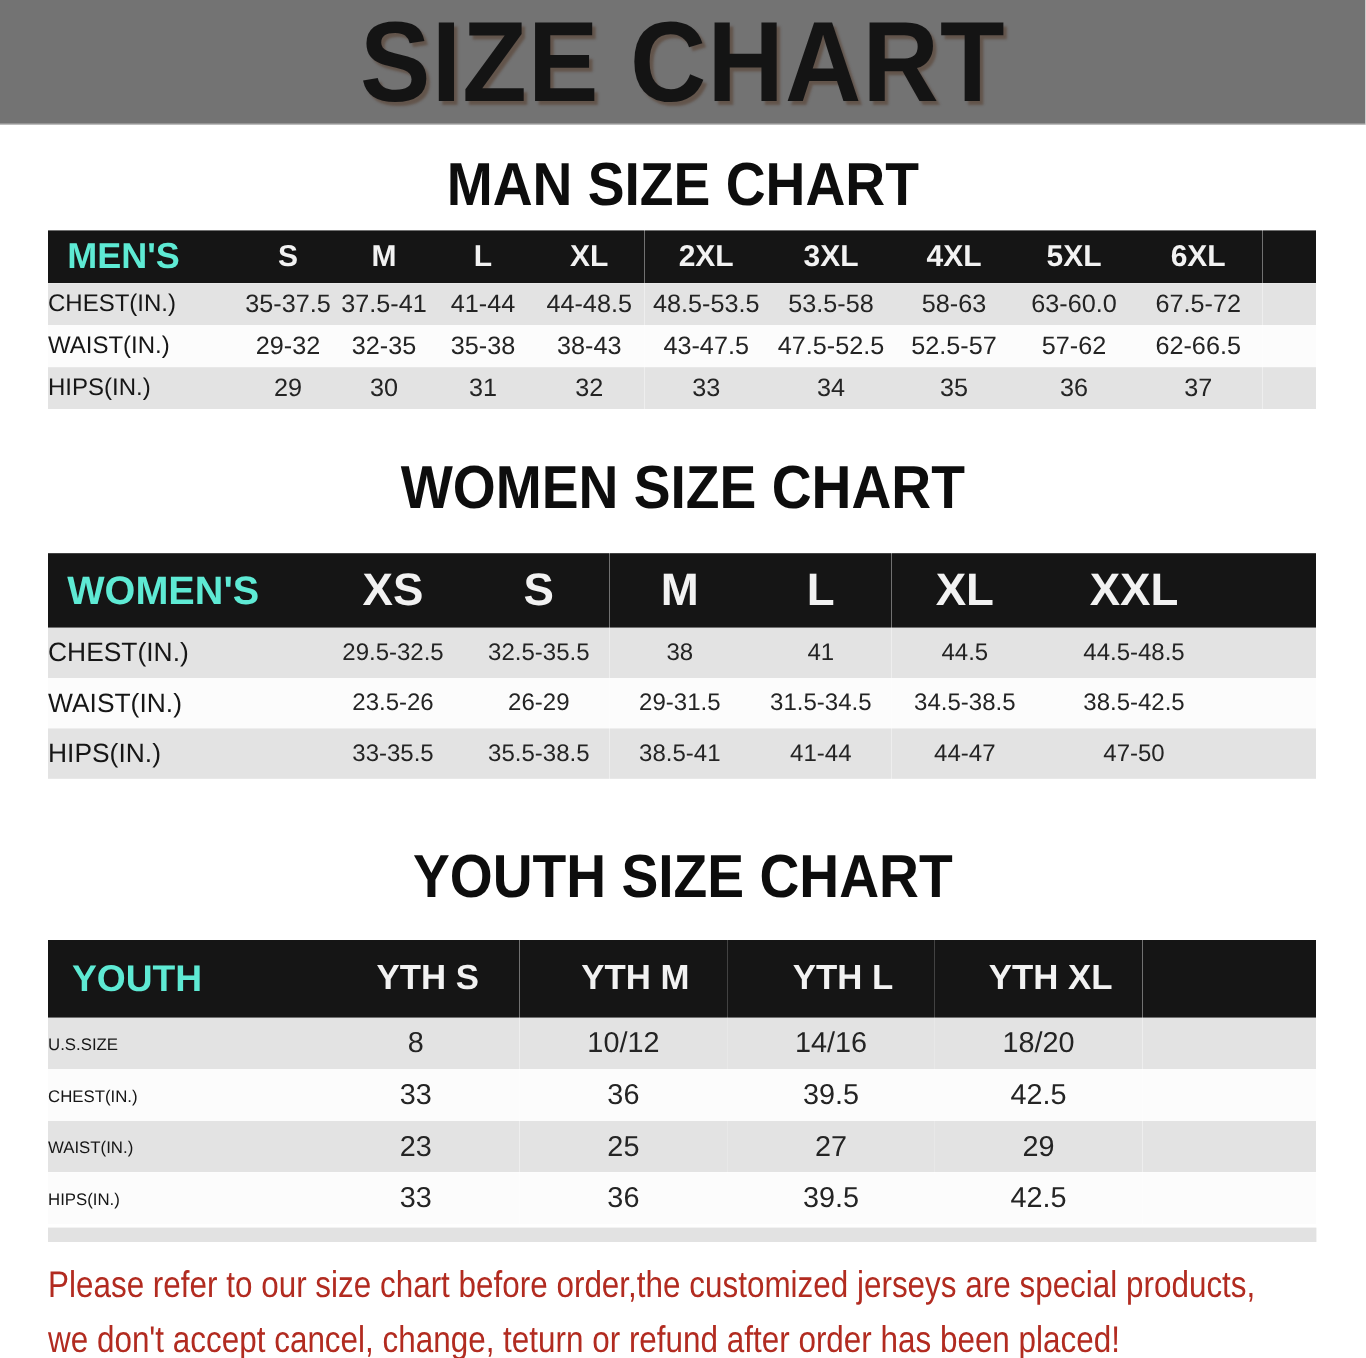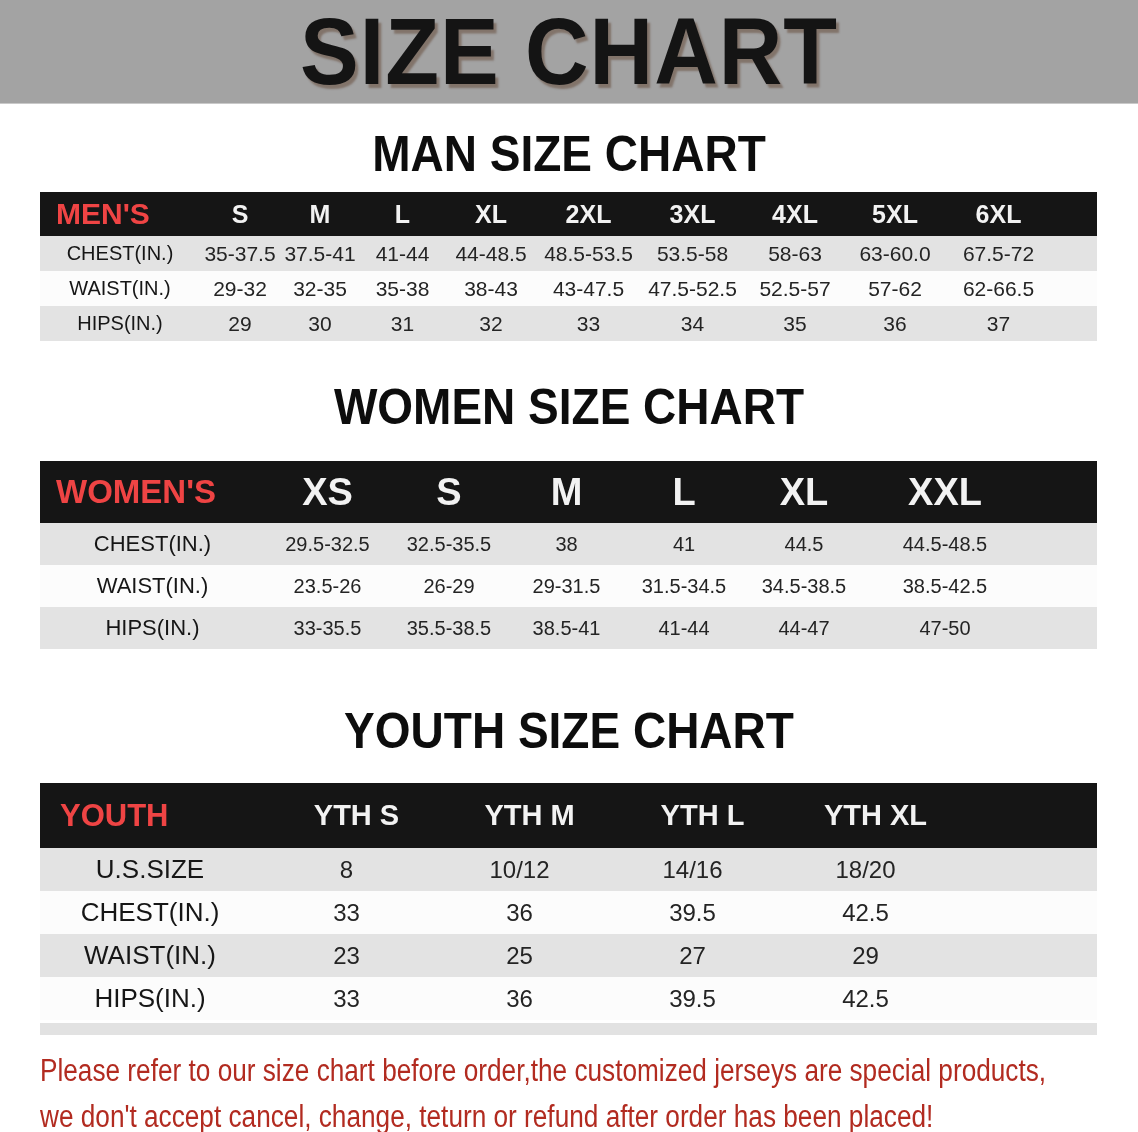--- a/index.html
+++ b/index.html
@@ -9,7 +9,7 @@
   }
   
   .banner{
-    height:103px;background:#a3a3a3;display:flex;align-items:center;justify-content:center;
+    height:103px;background:#737373;display:flex;align-items:center;justify-content:center;
     border-bottom:1px solid #c9c9c9;
   }
   .banner-title{

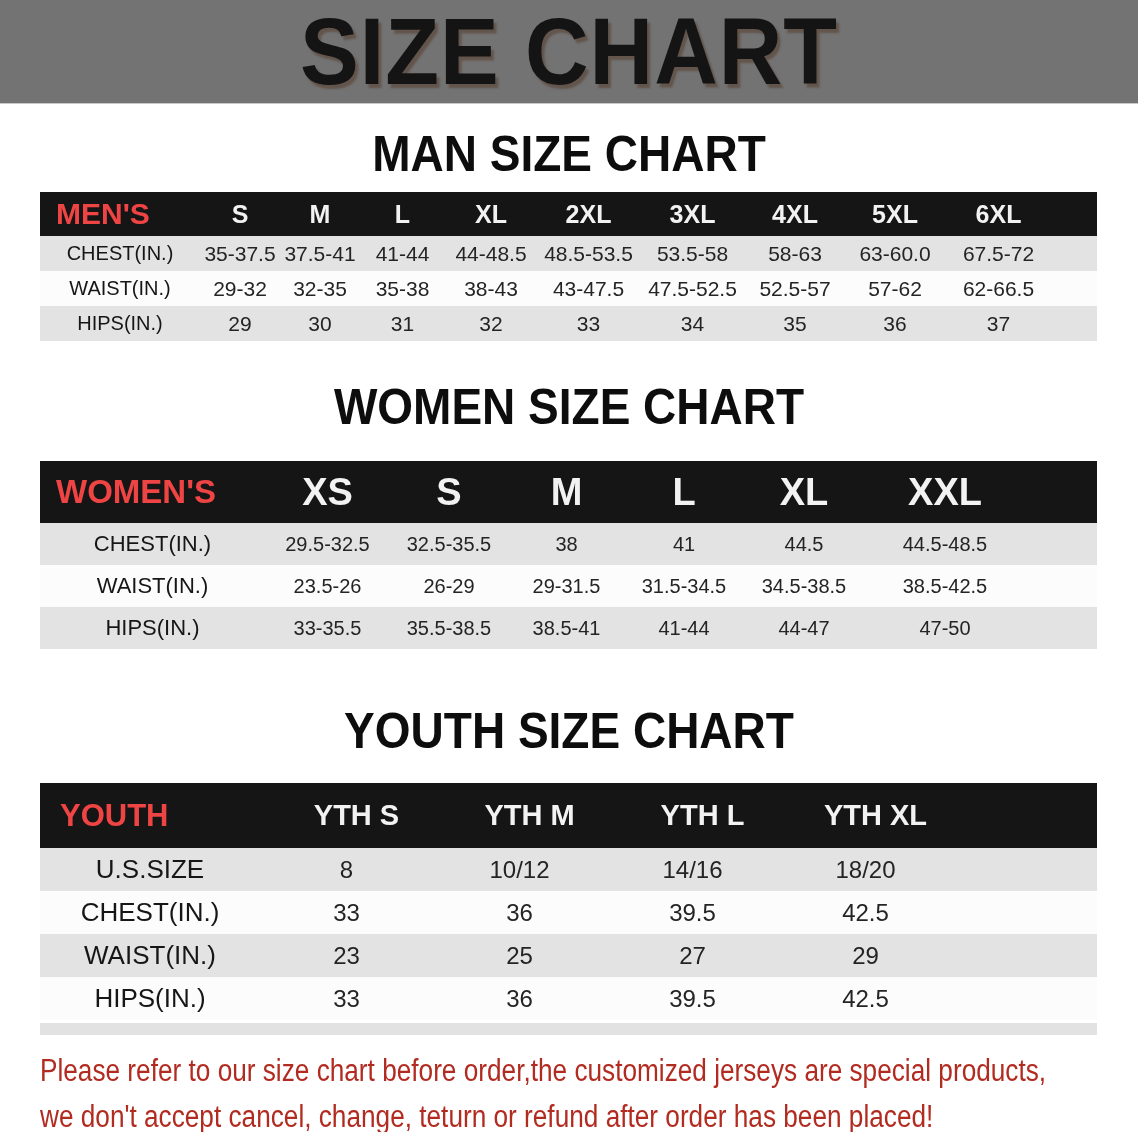--- a/index.html
+++ b/index.html
@@ -28,7 +28,7 @@
   table{border-collapse:collapse;table-layout:fixed;width:1057px;margin-left:40px;}
   th,td{padding:0;overflow:hidden;white-space:nowrap;}
   .htr{background:#151515;}
-  .group-cell{color:#ef4444;font-weight:bold;text-align:left;padding-left:16px;}
+  .group-cell{color:#5eead4;font-weight:bold;text-align:left;padding-left:16px;}
   .size-cell{color:#f2f2f2;text-align:center;}
   .row-label{text-align:center;color:#161616;}
   .val{text-align:center;color:#242424;}

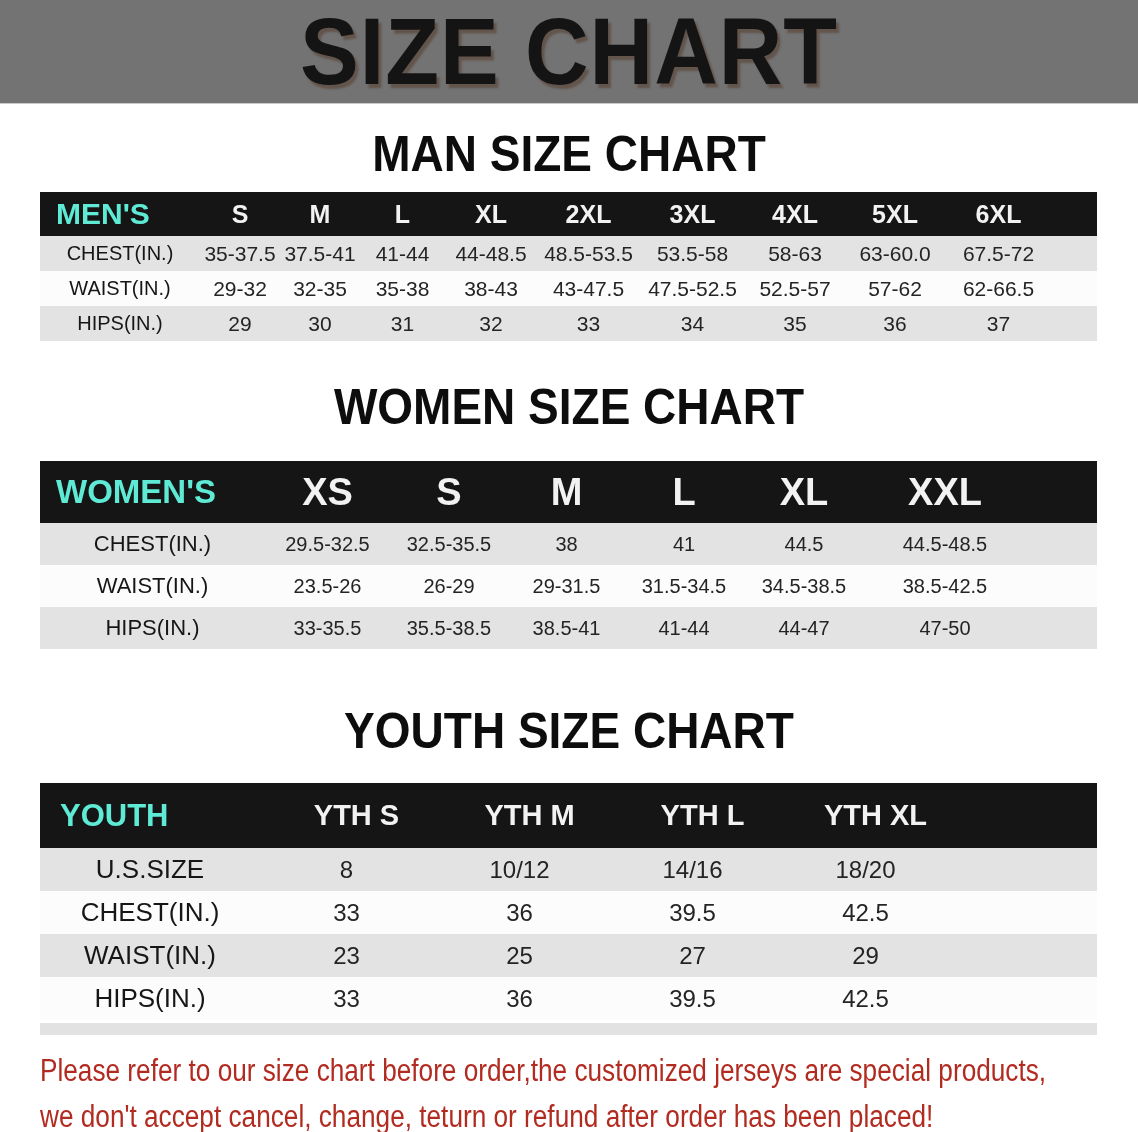--- a/index.html
+++ b/index.html
@@ -30,7 +30,7 @@
   .htr{background:#151515;}
   .group-cell{color:#5eead4;font-weight:bold;text-align:left;padding-left:16px;}
   .size-cell{color:#f2f2f2;text-align:center;}
-  .row-label{text-align:center;color:#161616;}
+  .row-label{color:#161616;}
   .val{text-align:center;color:#242424;}
   .r-gray{background:#E3E3E3;}
   .r-white{background:#FCFCFC;}

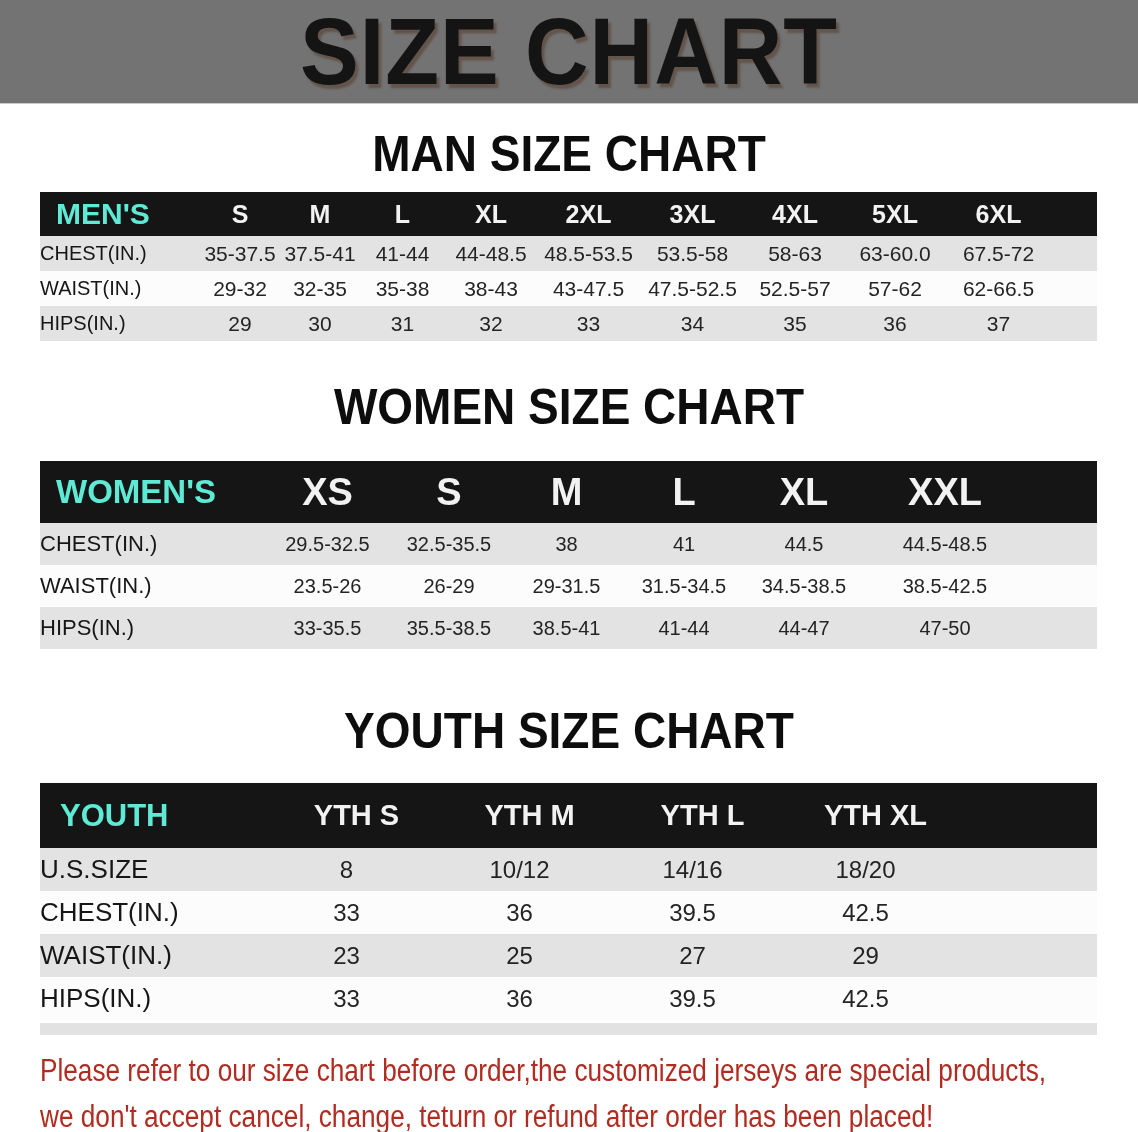--- a/index.html
+++ b/index.html
@@ -54,7 +54,7 @@
   #youth-table .group-cell{font-size:31px;}
   #youth-table .size-cell{font-size:29px;}
   #youth-table td{height:43px;font-size:24px;}
-  #youth-table .row-label{font-size:26px;}
+  #youth-table .row-label{font-size:14px;}
 
   .table-bottom-strip{
     width:1057px;height:12px;margin:3px 0 0 40px;background:#E2E2E2;

